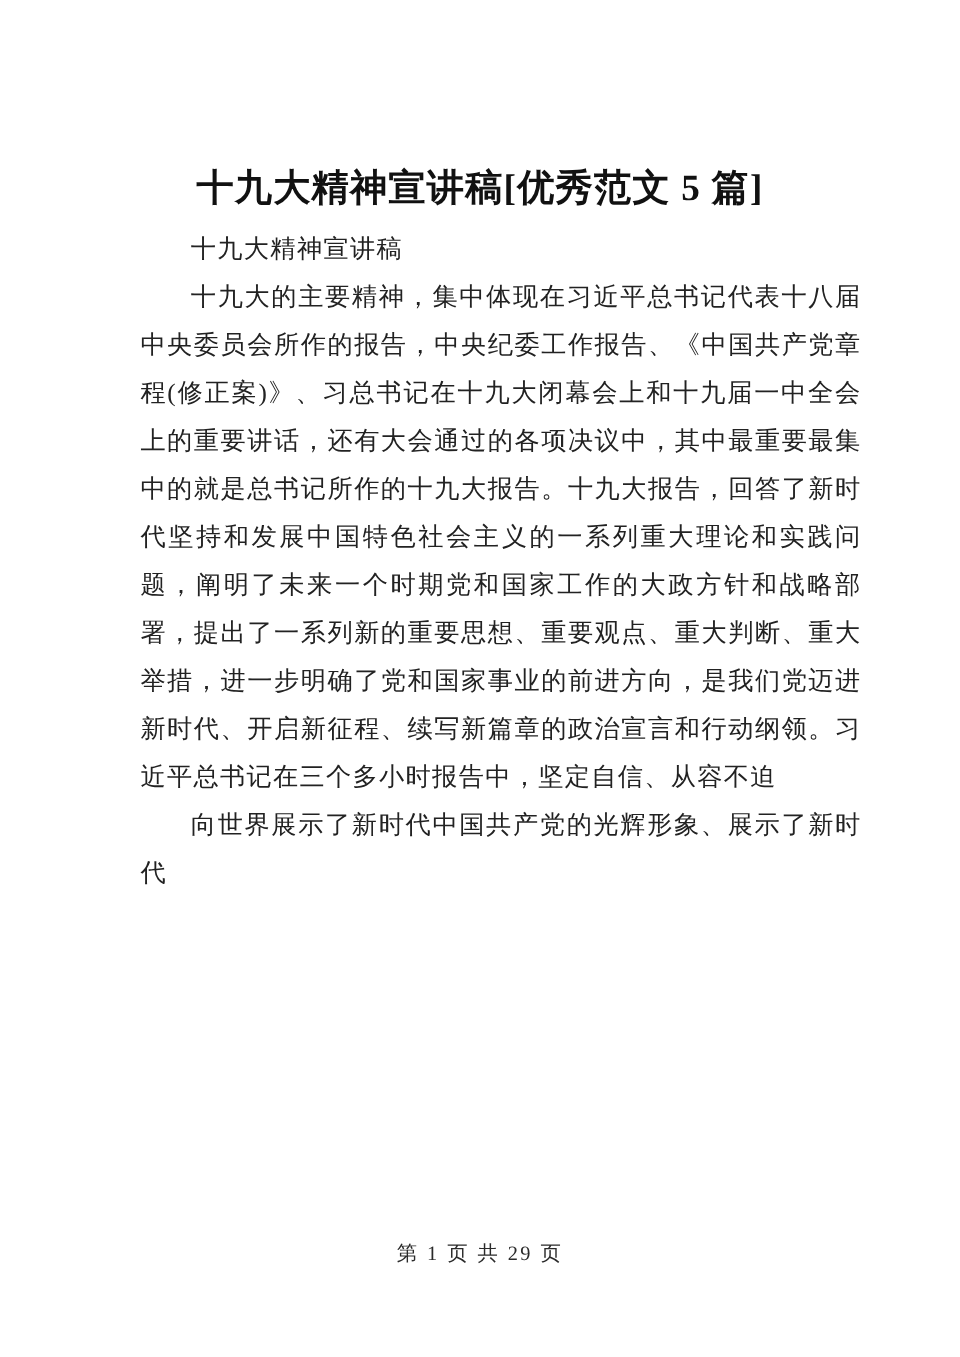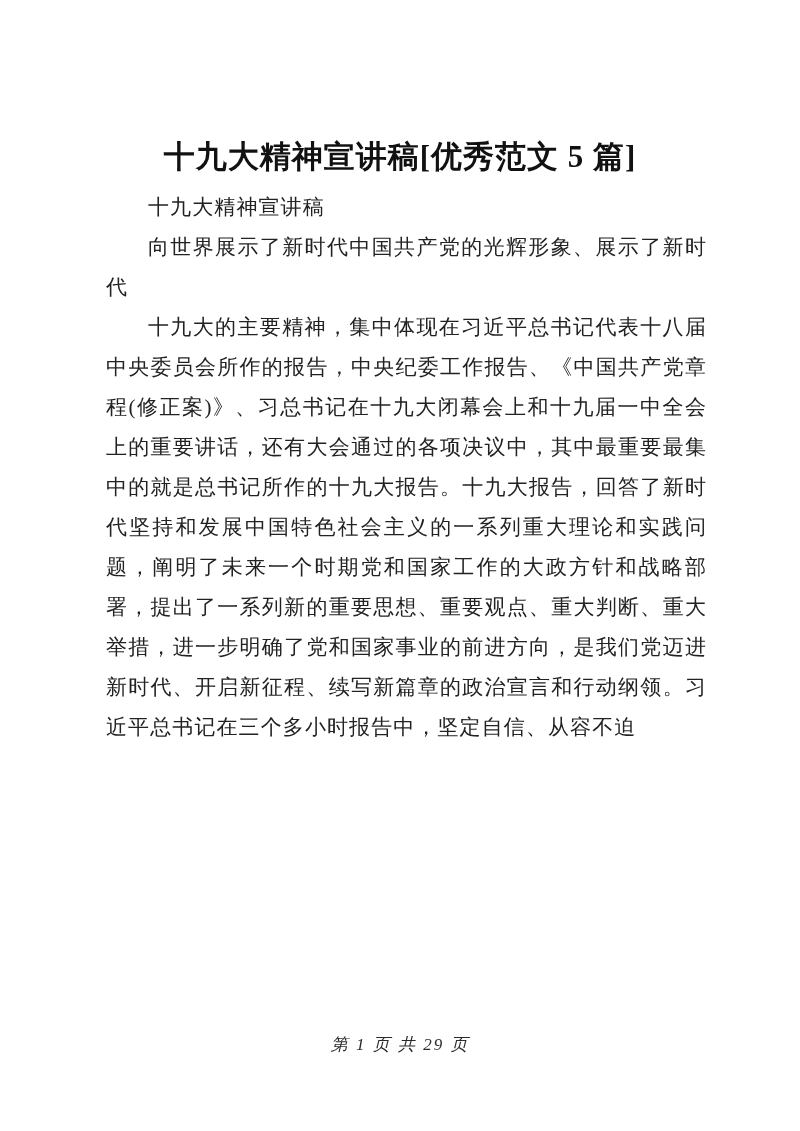--- a/index.html
+++ b/index.html
@@ -36,7 +36,7 @@
   .doc-body {
     position: absolute;
     top: 187px;
-    left: 106px;
+    left: 117px;
     width: 601px;
     font-size: 21px;
     line-height: 40px;

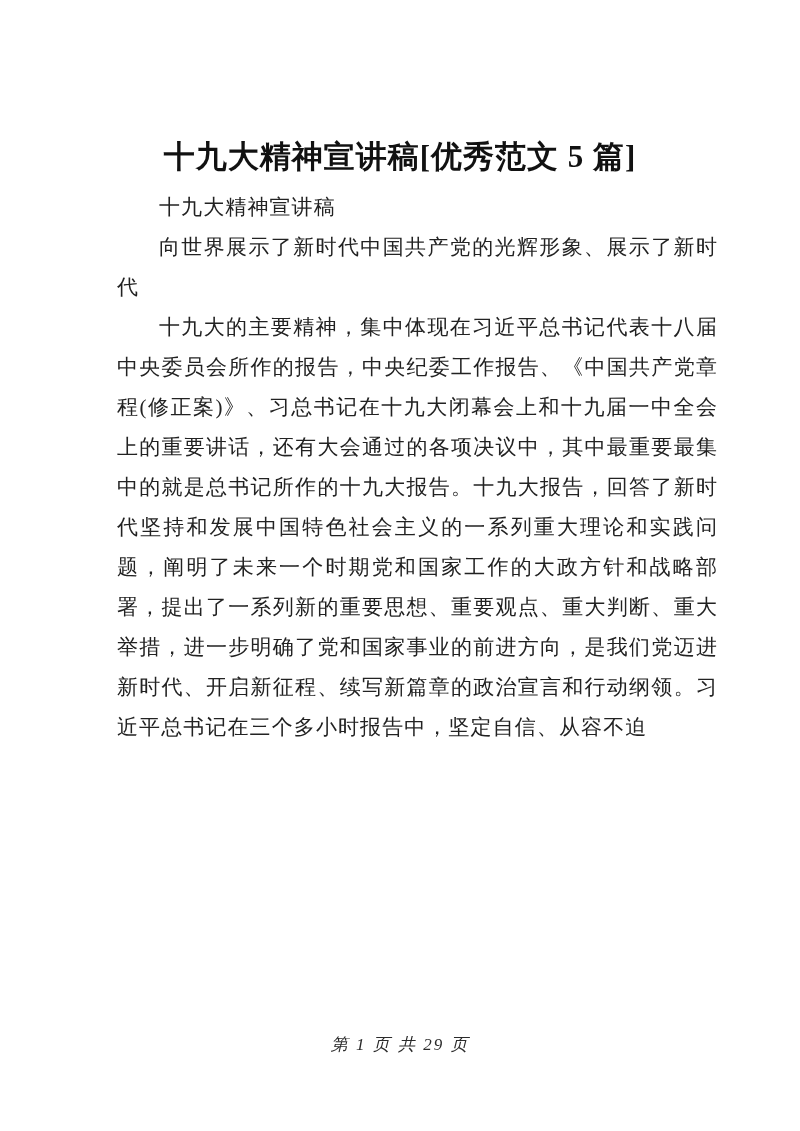--- a/index.html
+++ b/index.html
@@ -71,8 +71,8 @@
 
   <div class="doc-body">
     <p>十九大精神宣讲稿</p>
+    <p>十九大的主要精神，集中体现在习近平总书记代表十八届中央委员会所作的报告，中央纪委工作报告、《中国共产党章程(修正案)》、习总书记在十九大闭幕会上和十九届一中全会上的重要讲话，还有大会通过的各项决议中，其中最重要最集中的就是总书记所作的十九大报告。十九大报告，回答了新时代坚持和发展中国特色社会主义的一系列重大理论和实践问题，阐明了未来一个时期党和国家工作的大政方针和战略部署，提出了一系列新的重要思想、重要观点、重大判断、重大举措，进一步明确了党和国家事业的前进方向，是我们党迈进新时代、开启新征程、续写新篇章的政治宣言和行动纲领。习近平总书记在三个多小时报告中，坚定自信、从容不迫</p>
     <p>向世界展示了新时代中国共产党的光辉形象、展示了新时代</p>
-    <p>十九大的主要精神，集中体现在习近平总书记代表十八届中央委员会所作的报告，中央纪委工作报告、《中国共产党章程(修正案)》、习总书记在十九大闭幕会上和十九届一中全会上的重要讲话，还有大会通过的各项决议中，其中最重要最集中的就是总书记所作的十九大报告。十九大报告，回答了新时代坚持和发展中国特色社会主义的一系列重大理论和实践问题，阐明了未来一个时期党和国家工作的大政方针和战略部署，提出了一系列新的重要思想、重要观点、重大判断、重大举措，进一步明确了党和国家事业的前进方向，是我们党迈进新时代、开启新征程、续写新篇章的政治宣言和行动纲领。习近平总书记在三个多小时报告中，坚定自信、从容不迫</p>
   </div>
 
   <div class="page-footer">

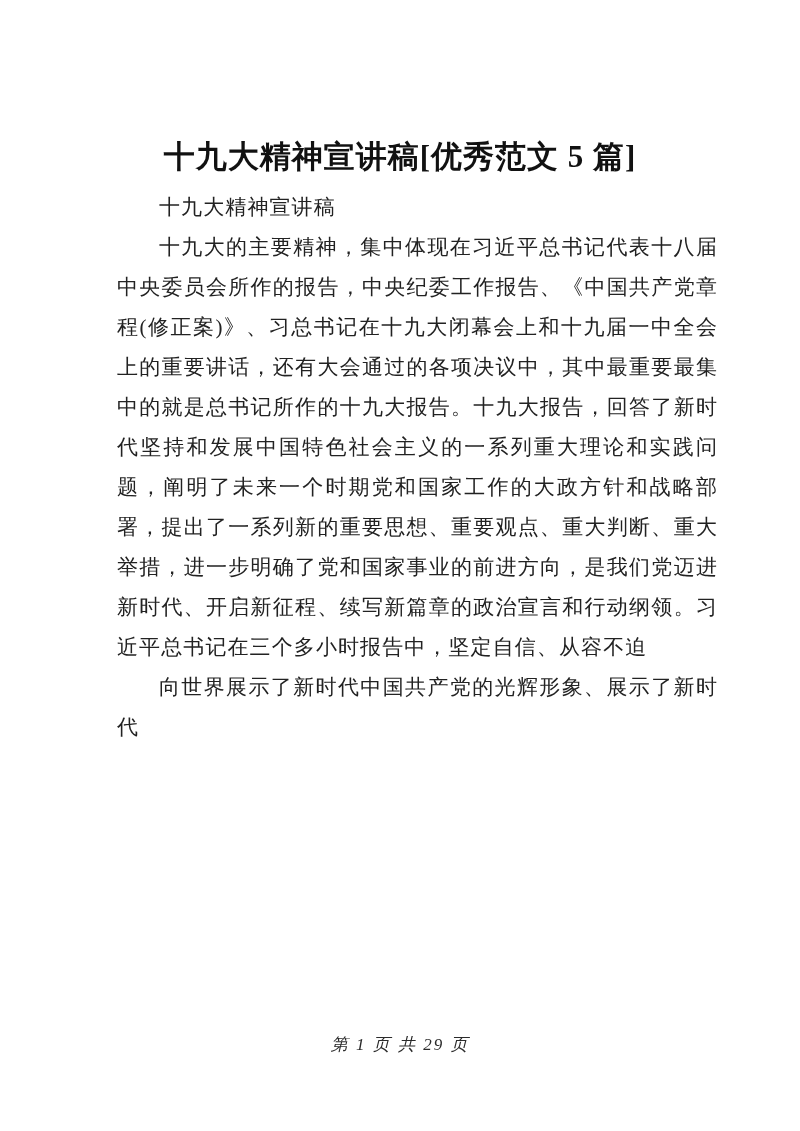--- a/index.html
+++ b/index.html
@@ -59,7 +59,6 @@
     font-size: 17px;
     letter-spacing: 2px;
     color: #2a2a2a;
-    font-style: italic;
   }
 </style>
 </head>

